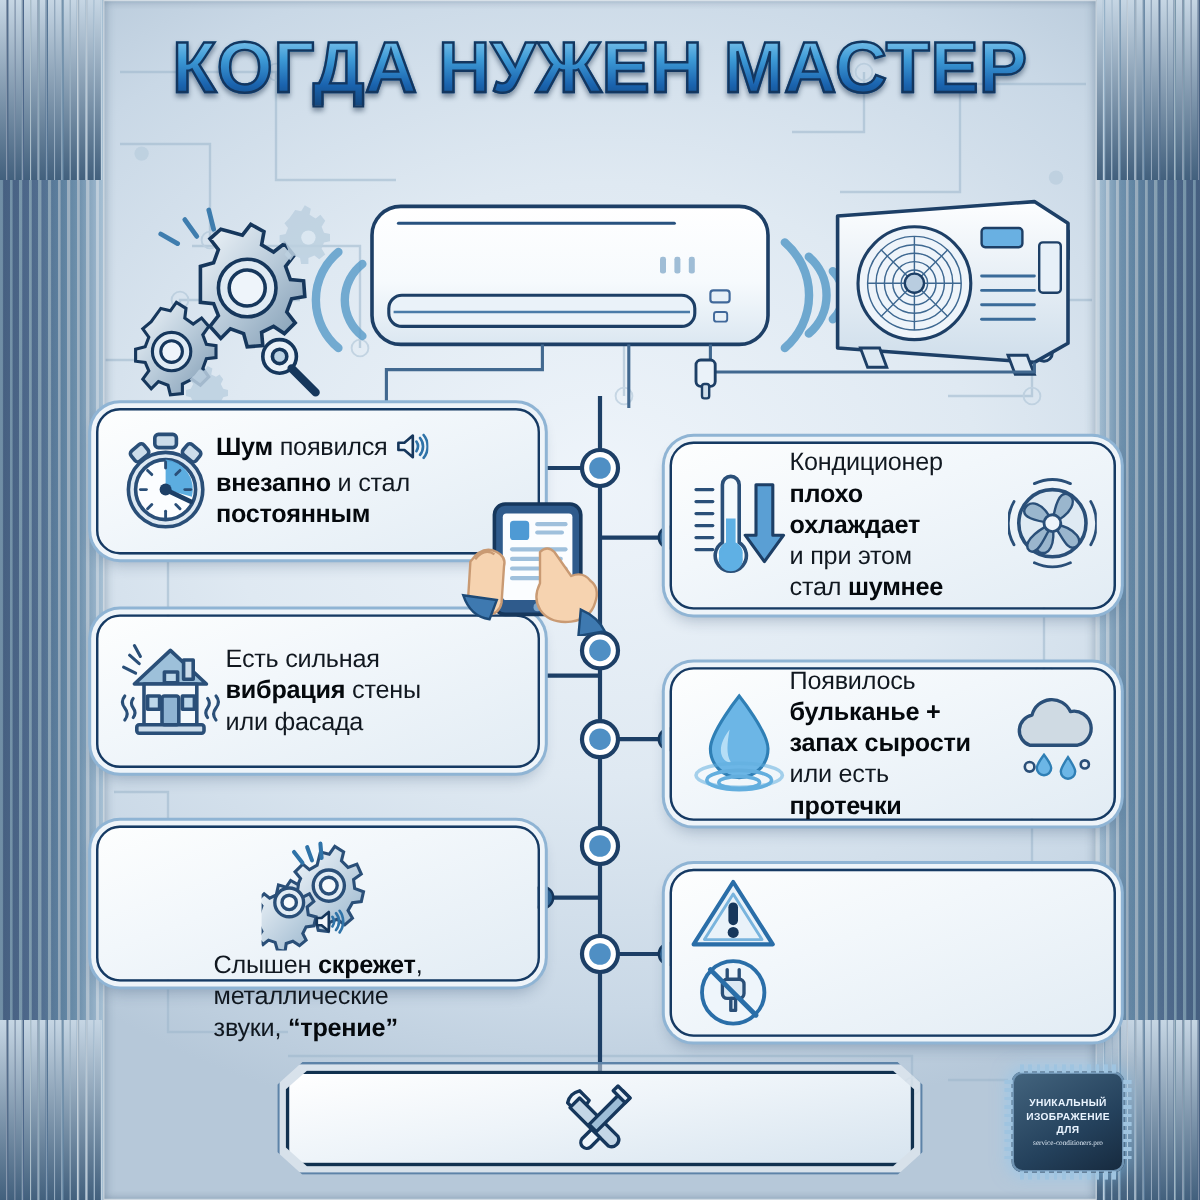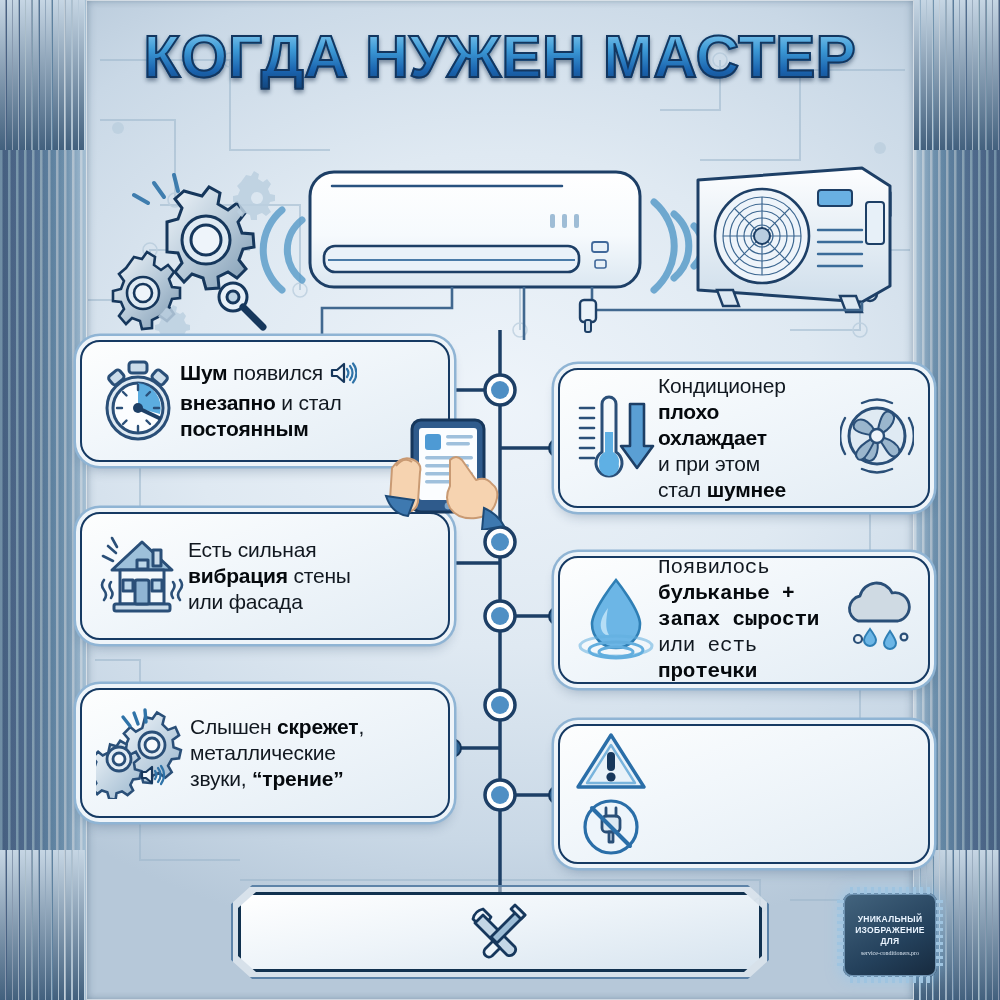--- a/index.html
+++ b/index.html
@@ -95,7 +95,7 @@
   #card2{left:80px;top:512px;width:370px;height:128px;}
   #card3{left:80px;top:688px;width:370px;height:130px;}
   #card4{left:558px;top:368px;width:372px;height:140px;}
-  #card5{left:558px;top:556px;width:372px;height:128px;font-family:Liberation Mono, monospace;}
+  #card5{left:558px;top:556px;width:372px;height:128px;}
   #card6{left:558px;top:724px;width:372px;height:140px;}
 
   #card1 .txt{font-size:21px;}

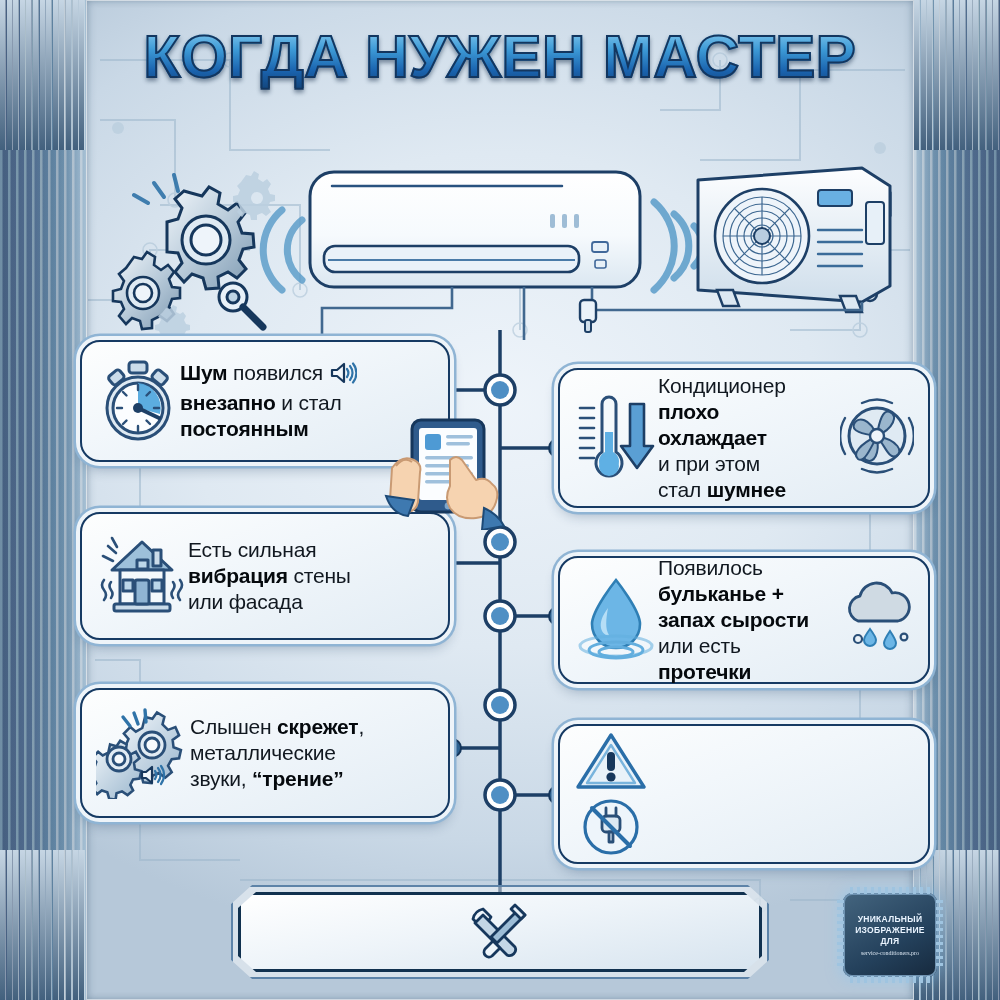--- a/index.html
+++ b/index.html
@@ -93,7 +93,7 @@
   
   #card1{left:80px;top:340px;width:370px;height:122px;}
   #card2{left:80px;top:512px;width:370px;height:128px;}
-  #card3{left:80px;top:688px;width:370px;height:130px;}
+  #card3{left:80px;top:688px;width:370px;height:130px;flex-direction:column;}
   #card4{left:558px;top:368px;width:372px;height:140px;}
   #card5{left:558px;top:556px;width:372px;height:128px;}
   #card6{left:558px;top:724px;width:372px;height:140px;}

